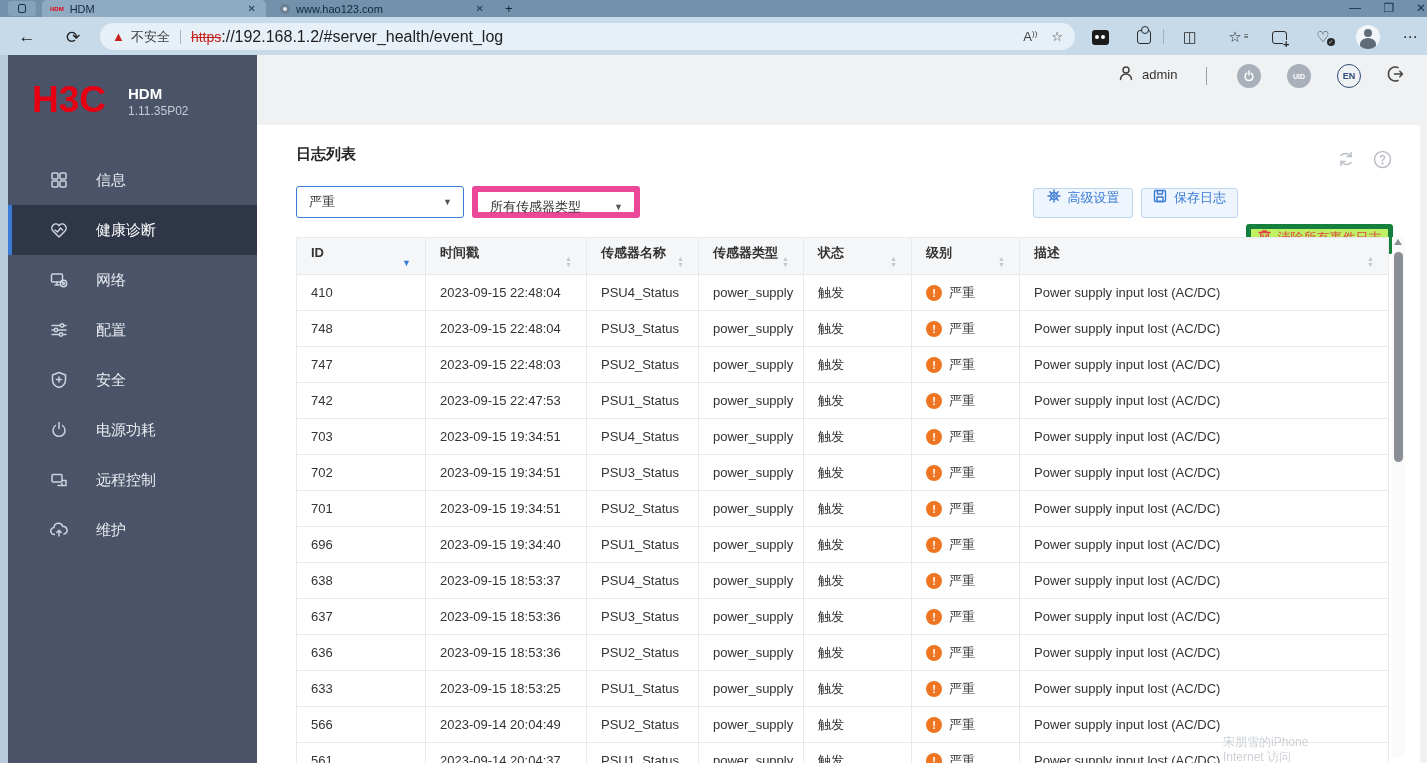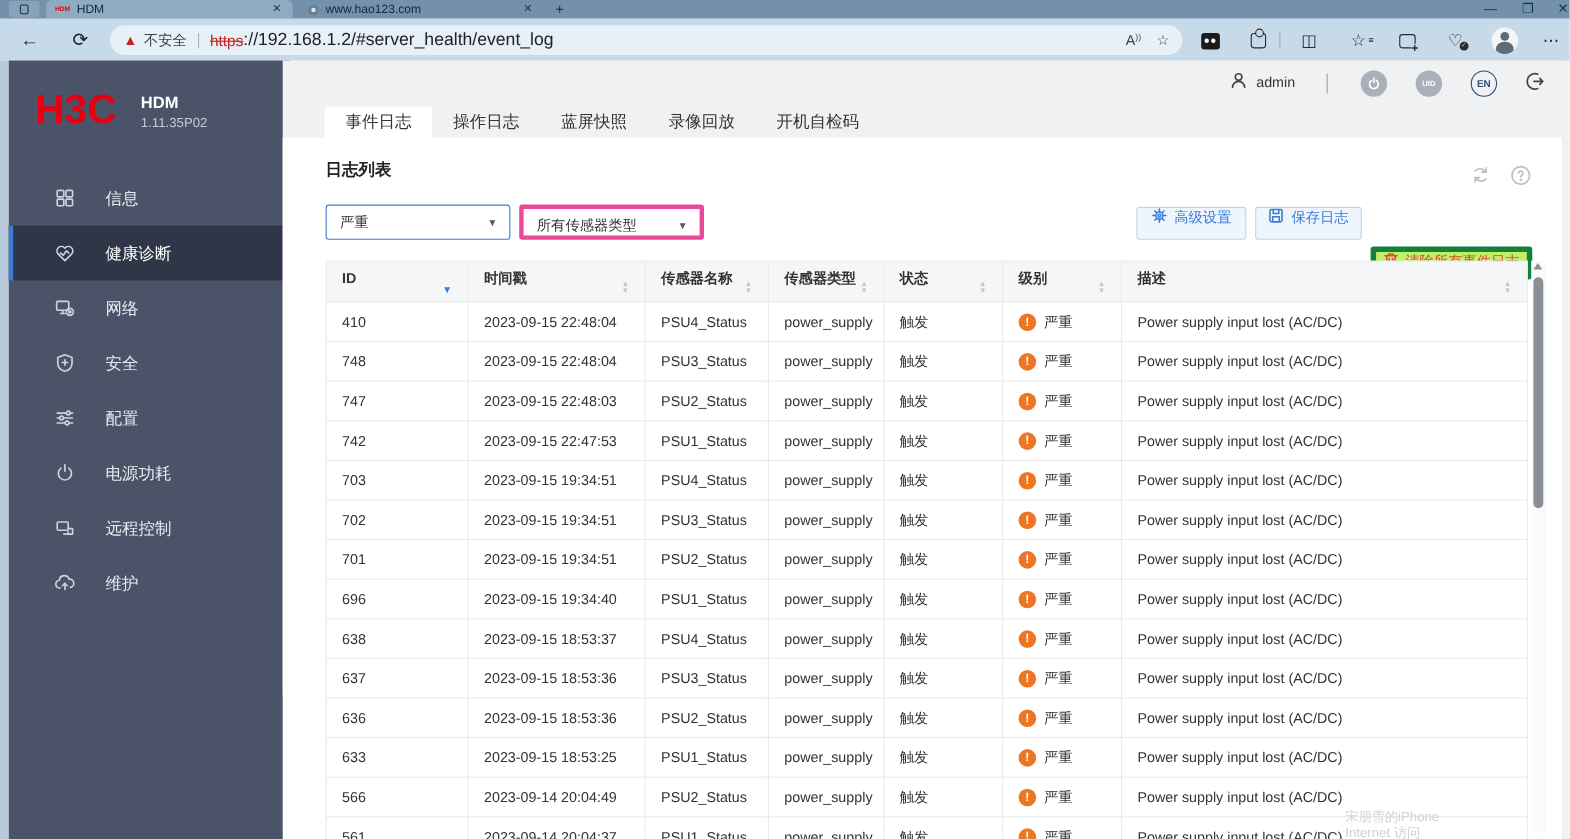--- a/index.html
+++ b/index.html
@@ -289,13 +289,6 @@
     </div>
   </div>
 
-  <div class="apptabs">
-    <div class="apptab active">事件日志</div>
-    <div class="apptab">操作日志</div>
-    <div class="apptab">蓝屏快照</div>
-    <div class="apptab">录像回放</div>
-    <div class="apptab">开机自检码</div>
-  </div>
 
   <div class="panel">
     <div class="sec-title">日志列表</div>

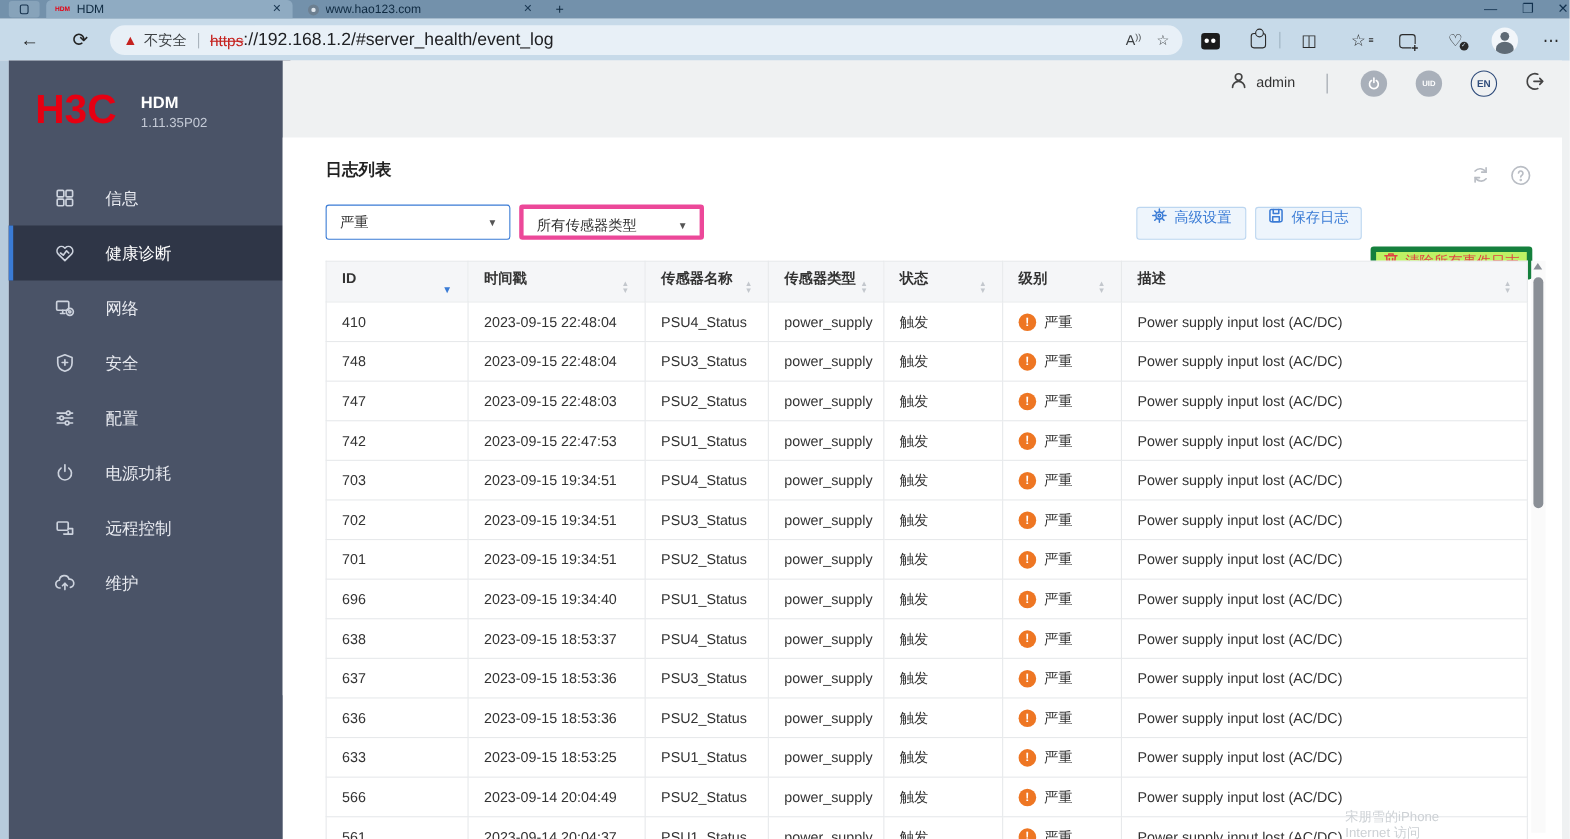--- a/index.html
+++ b/index.html
@@ -83,7 +83,7 @@
 .sec-title { position:absolute; left:39px; top:20px; font-size:15px; font-weight:700; color:#222; }
 .picon { position:absolute; top:23px; width:22px; height:22px; display:flex; align-items:center; justify-content:center; }
 .picon svg { stroke:#b9bdc4; fill:none; stroke-width:1.5; stroke-linecap:round; }
-.sel { position:absolute; top:61px; height:32px; background:#fff; border:4px solid #ec4899; border-radius:3px; line-height:30px; padding:0 12px; font-size:13px; color:#333; cursor:pointer; }
+.sel { position:absolute; top:61px; height:32px; background:#fff; border:6px solid #ec4899; border-radius:3px; line-height:30px; padding:0 12px; font-size:13px; color:#333; cursor:pointer; }
 .sel.focus { border:1.5px solid var(--accent); }
 .sel .caret { position:absolute; right:11px; top:0; color:#555; font-size:9px; }
 .btn { position:absolute; top:63px; height:30px; border-radius:3px; font-size:13px; display:flex; align-items:flex-start; justify-content:center; gap:7px; cursor:pointer; }

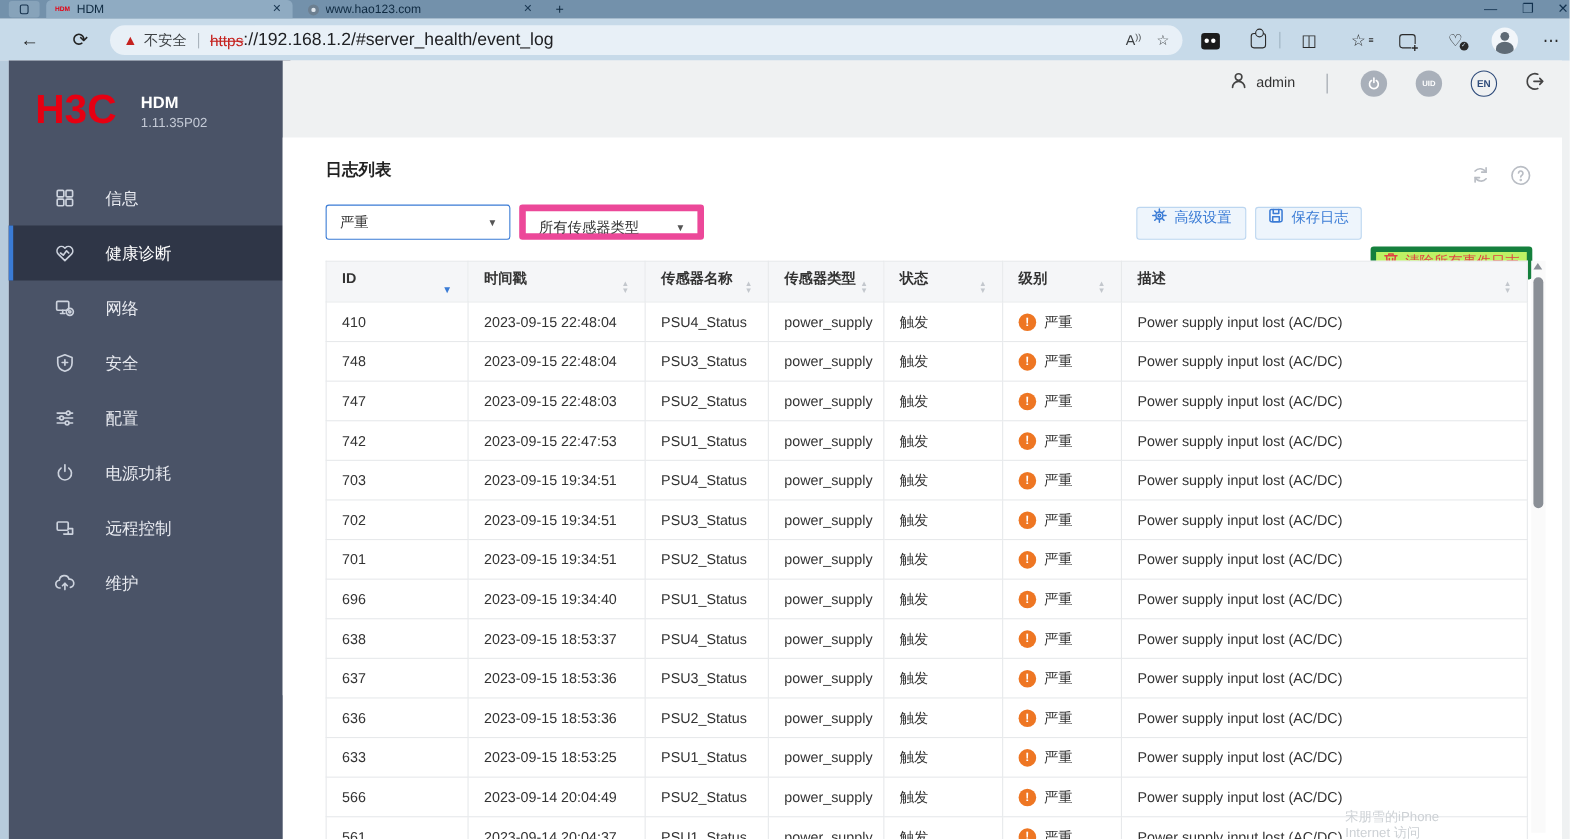--- a/index.html
+++ b/index.html
@@ -215,15 +215,6 @@
     <div class="nav-item">
       <span class="nicon">
         <svg width="20" height="20" viewBox="0 0 20 20">
-            <path d="M10 2.5l6.5 2.5v5c0 4-3 6.5-6.5 7.5C6.5 16.5 3.5 14 3.5 10V5z"></path>
-            <path d="M10 7v5M7.5 9.5h5"></path>
-          </svg>
-      </span>
-      <span class="nlabel">安全</span>
-    </div>
-    <div class="nav-item">
-      <span class="nicon">
-        <svg width="20" height="20" viewBox="0 0 20 20">
             <path d="M3 5.5h14M3 10h14M3 14.5h14"></path>
             <circle cx="13" cy="5.5" r="1.7" fill="#4a5367"></circle>
             <circle cx="7" cy="10" r="1.7" fill="#4a5367"></circle>
@@ -231,6 +222,15 @@
           </svg>
       </span>
       <span class="nlabel">配置</span>
+    </div>
+    <div class="nav-item">
+      <span class="nicon">
+        <svg width="20" height="20" viewBox="0 0 20 20">
+            <path d="M10 2.5l6.5 2.5v5c0 4-3 6.5-6.5 7.5C6.5 16.5 3.5 14 3.5 10V5z"></path>
+            <path d="M10 7v5M7.5 9.5h5"></path>
+          </svg>
+      </span>
+      <span class="nlabel">安全</span>
     </div>
     <div class="nav-item">
       <span class="nicon">

